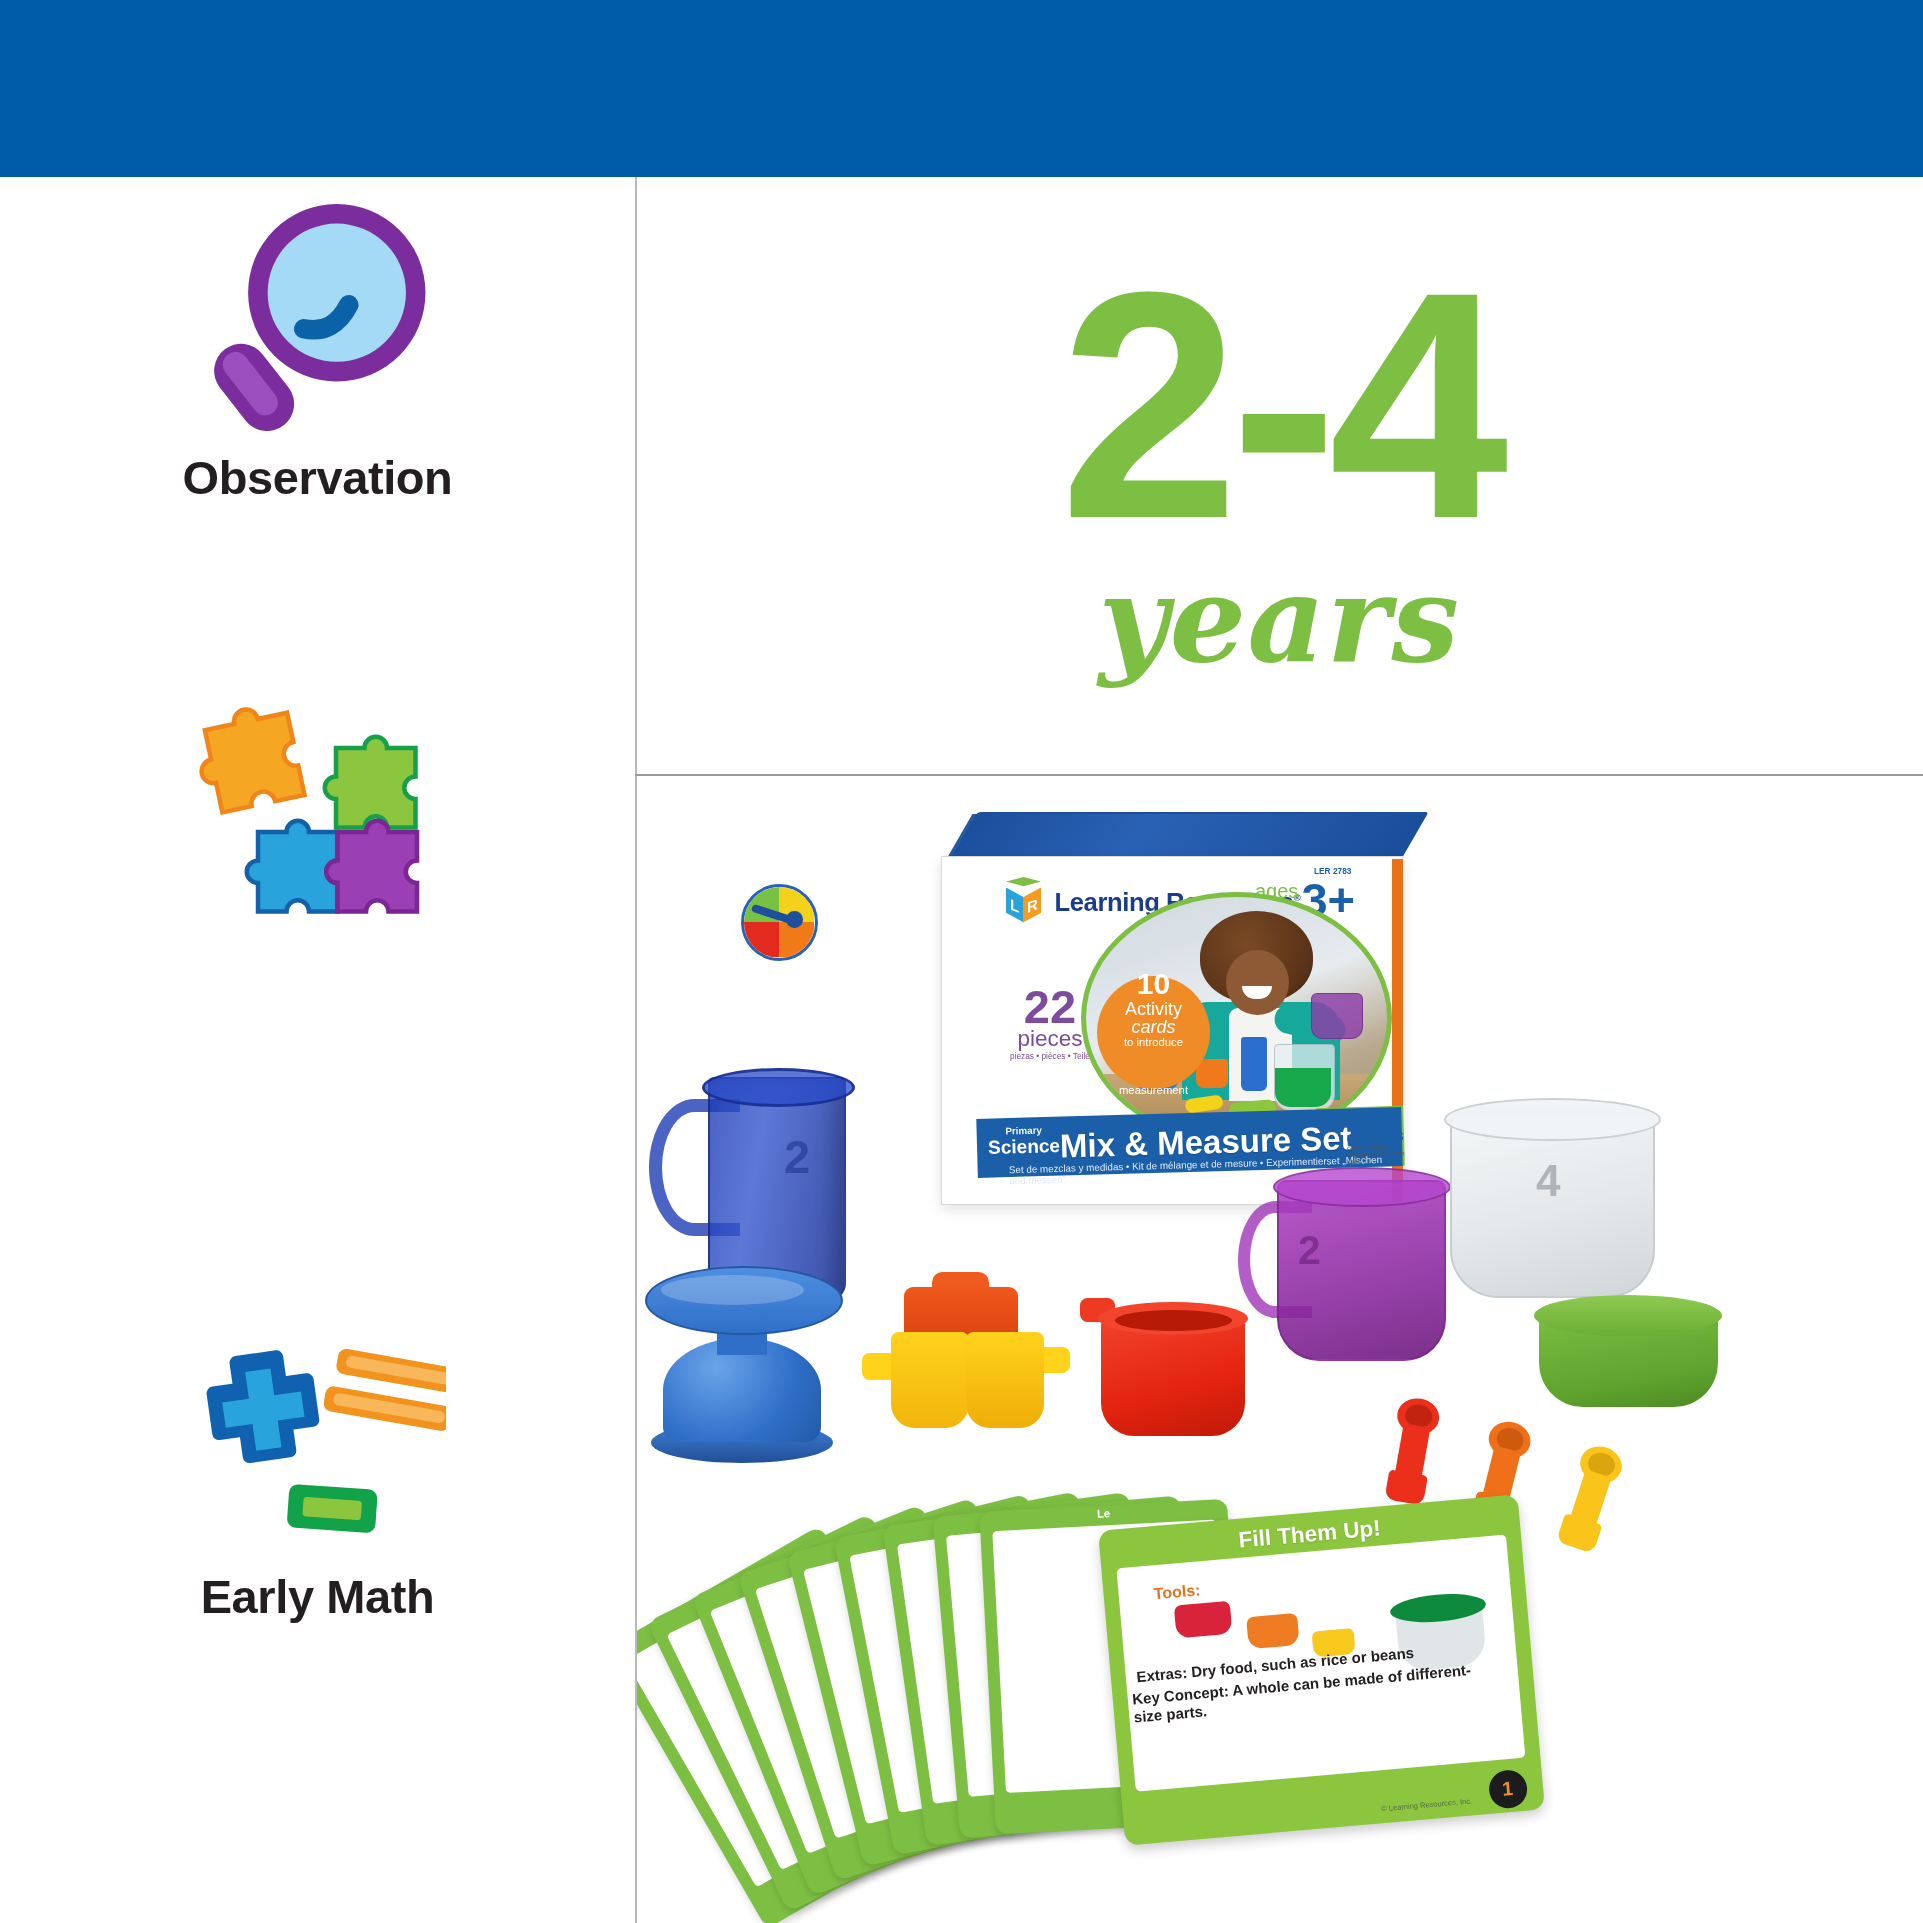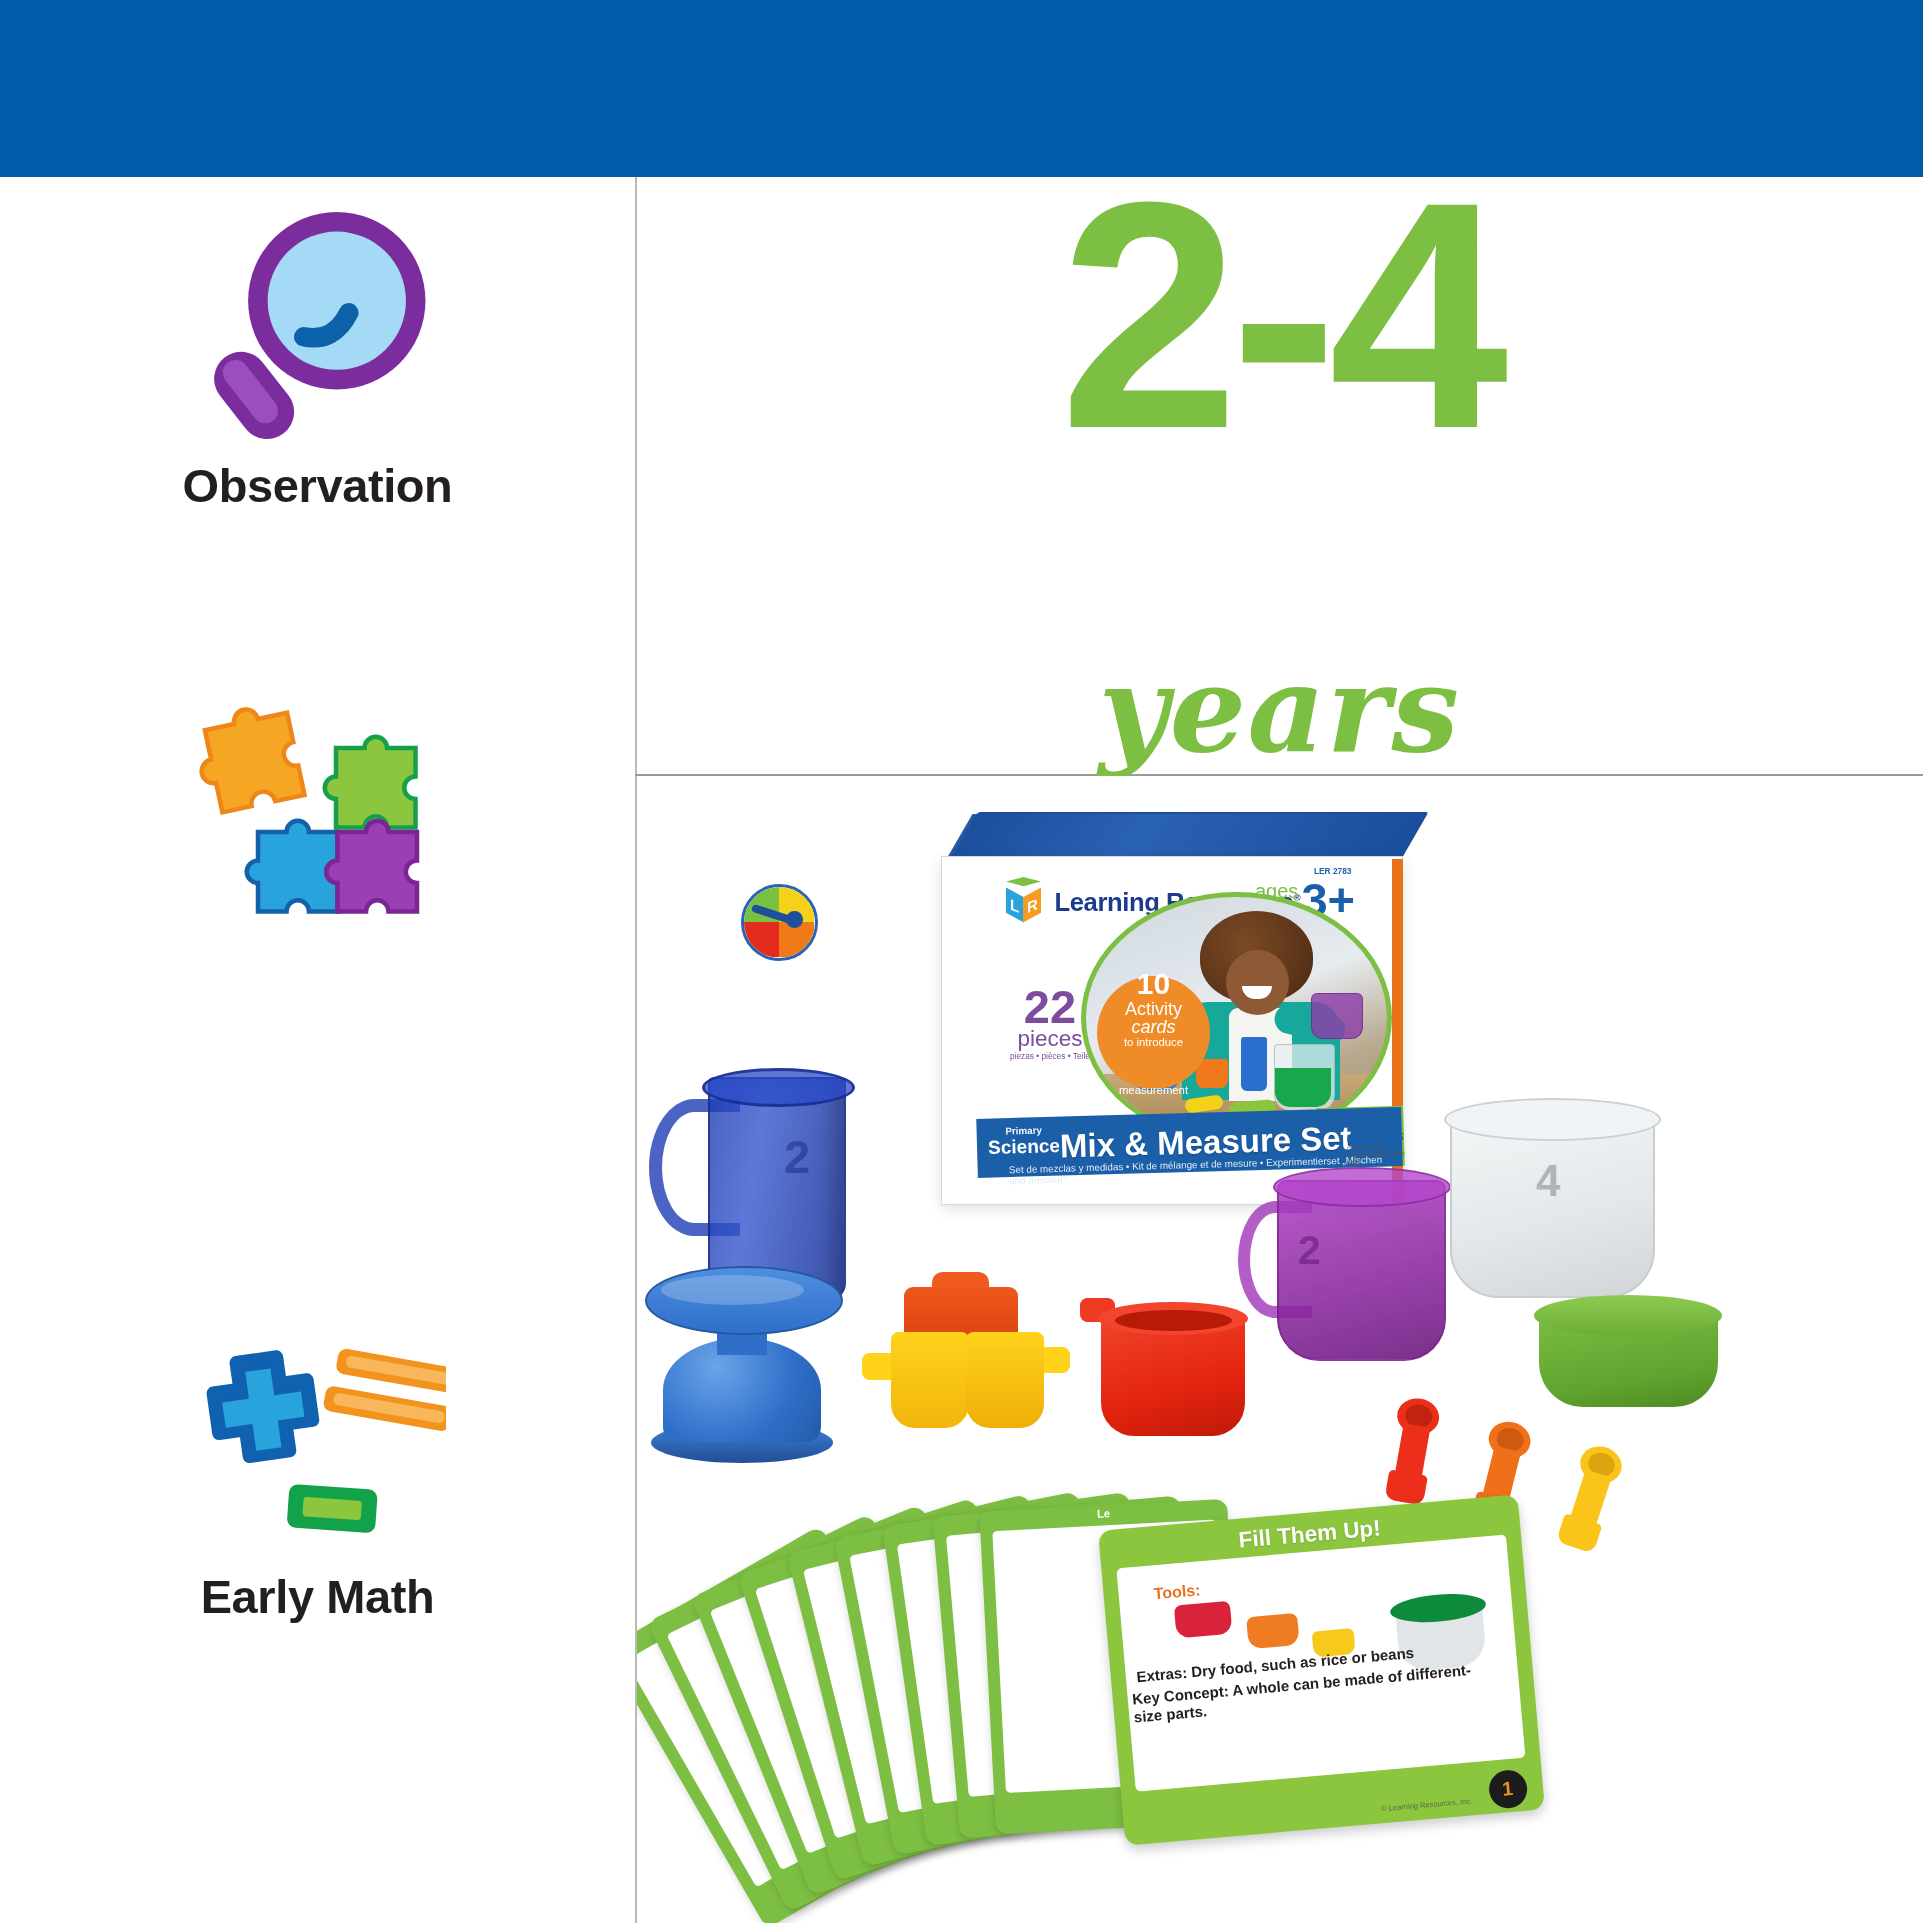--- a/index.html
+++ b/index.html
@@ -24,7 +24,7 @@
   .skill-label{margin-top:12px;color:#231f20;font-weight:bold;font-size:47px;line-height:1.12;
     text-align:center;letter-spacing:-0.4px;}
 
-  #skill-observation{top:23px;}
+  #skill-observation{top:15px;}
   #skill-critical{top:526px;}
   #skill-math{top:1157px;}
 

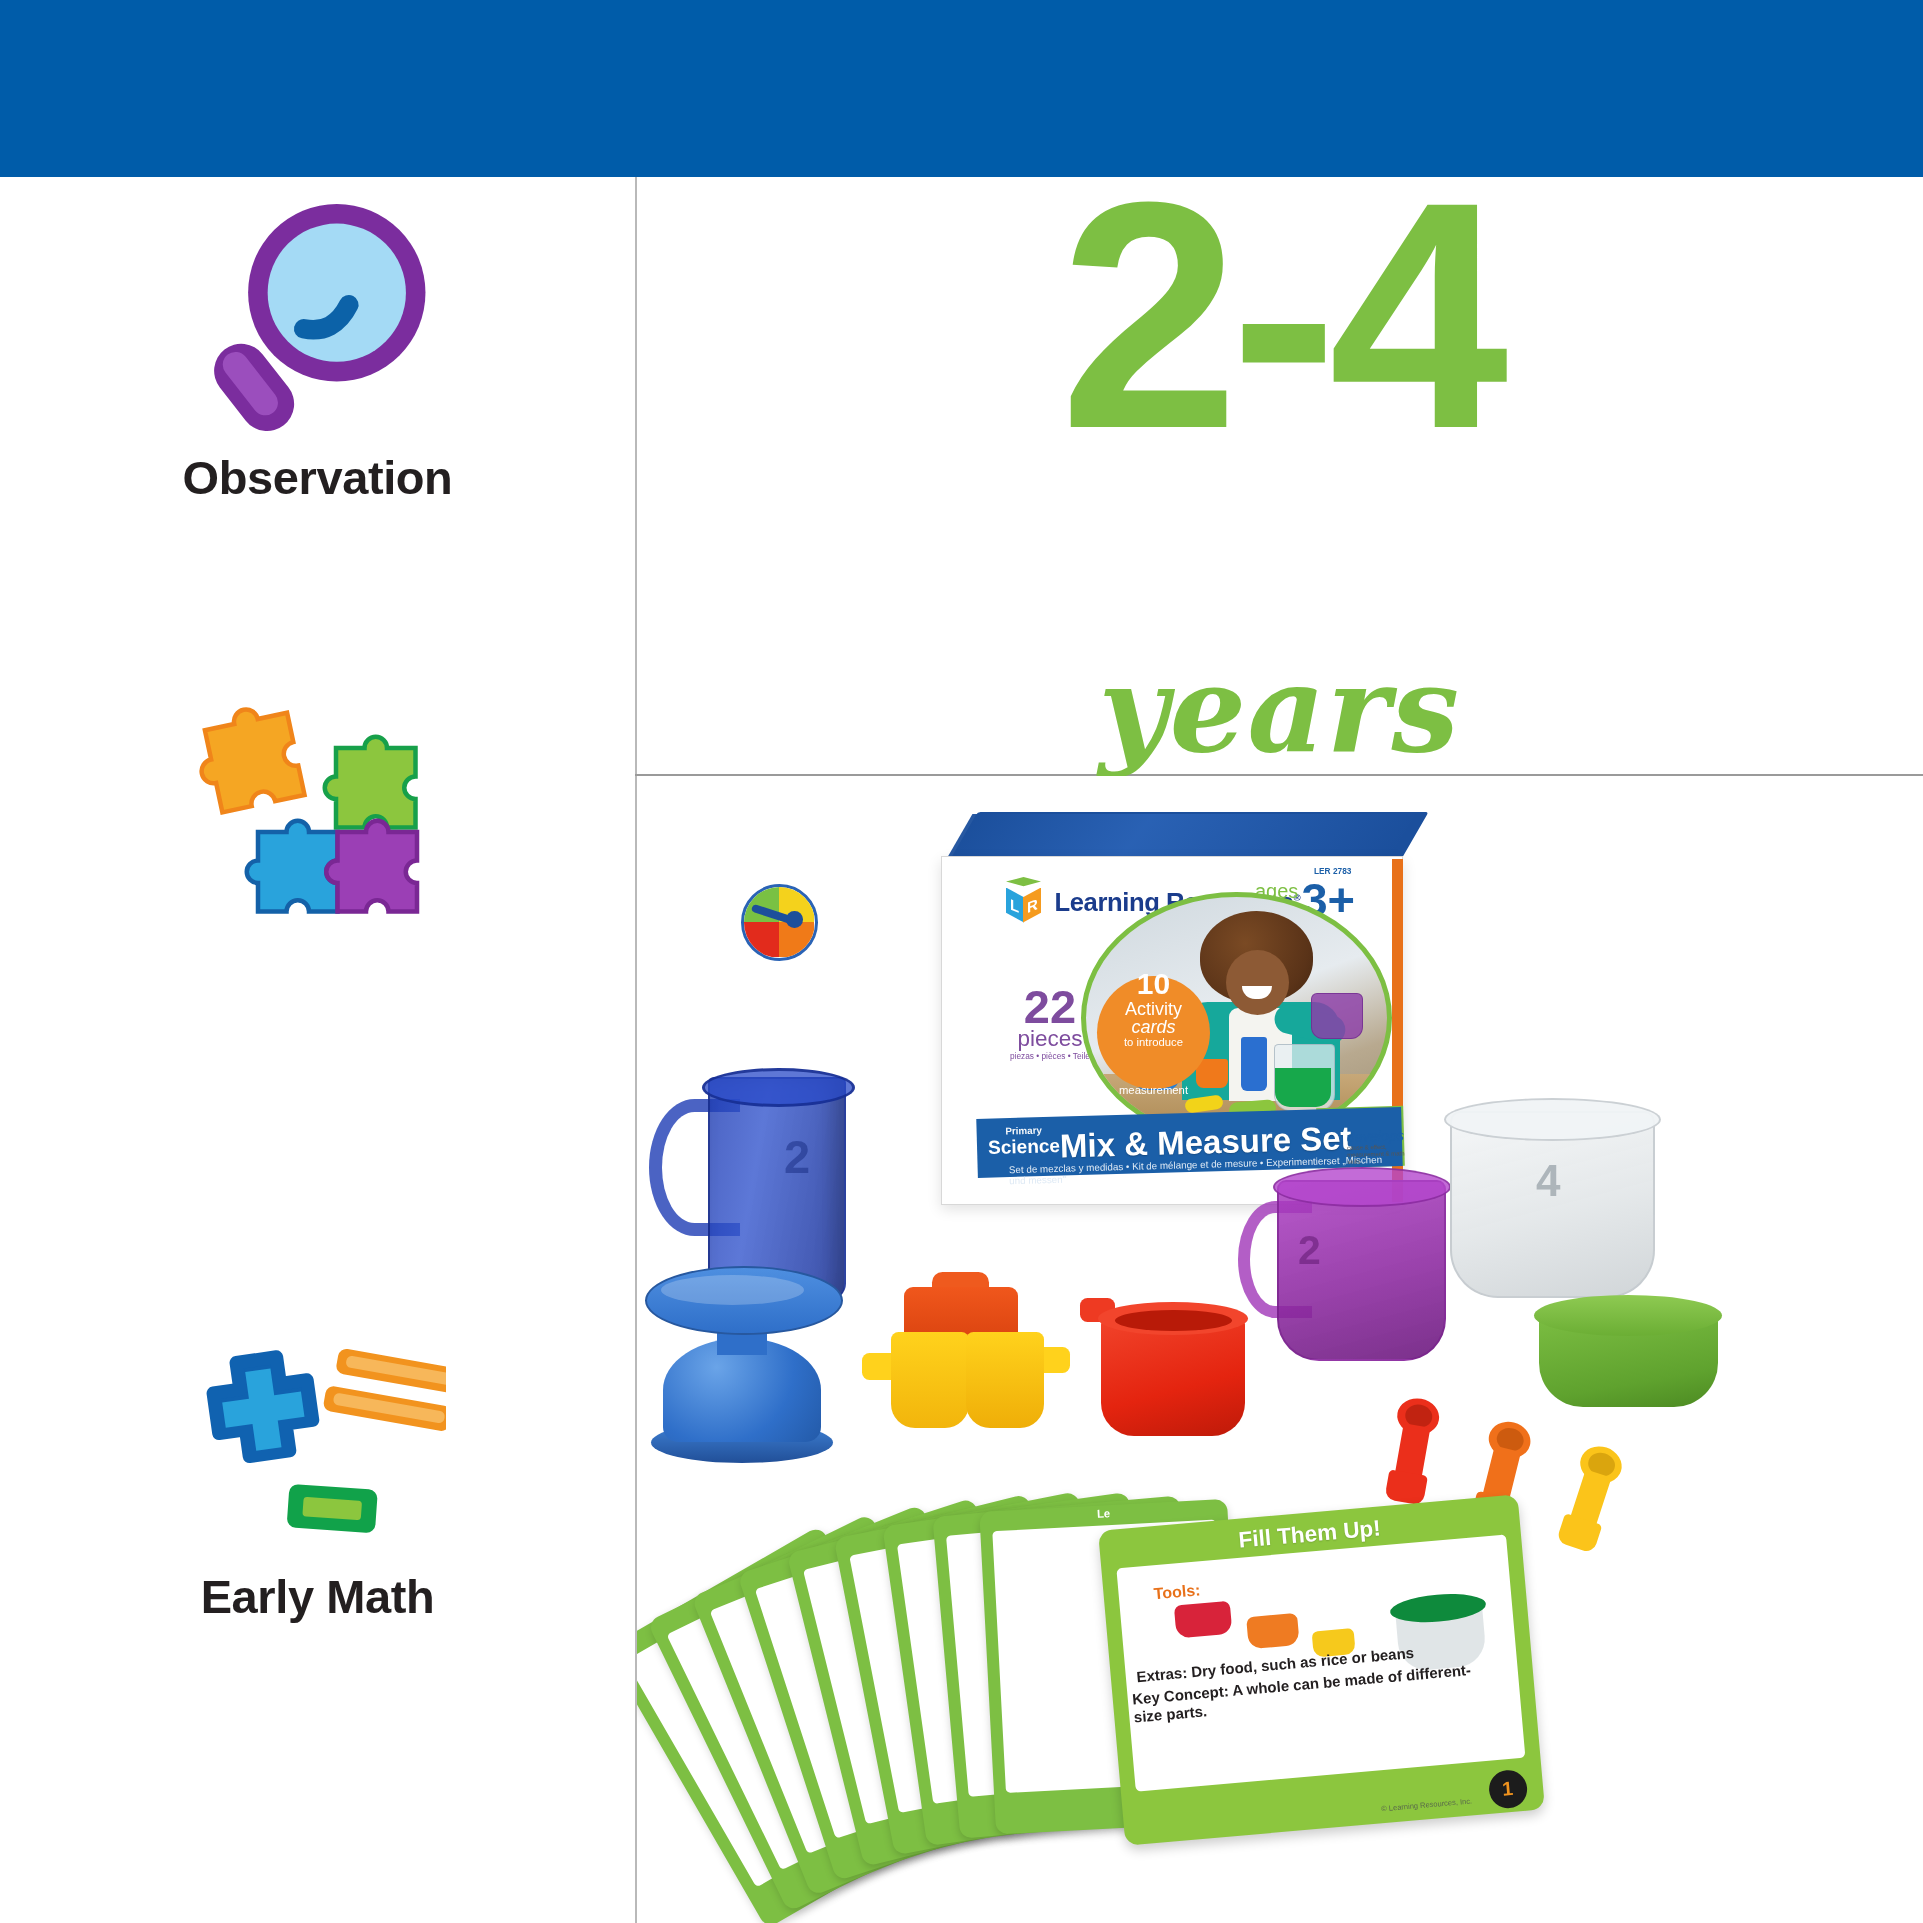--- a/index.html
+++ b/index.html
@@ -37,7 +37,7 @@
 
   
   .age-block{position:absolute;left:635px;top:177px;width:1289px;height:592px;
-    display:flex;flex-direction:column;align-items:center;justify-content:space-between;}
+    display:flex;flex-direction:column;align-items:center;justify-content:center;}
   .age-range{color:#7DBF43;font-weight:bold;font-size:323px;line-height:0.86;letter-spacing:-9px;
     font-family:"Liberation Sans",sans-serif;}
   .age-unit{color:#7DBF43;font-size:120px;line-height:1;margin-top:13.5px;

